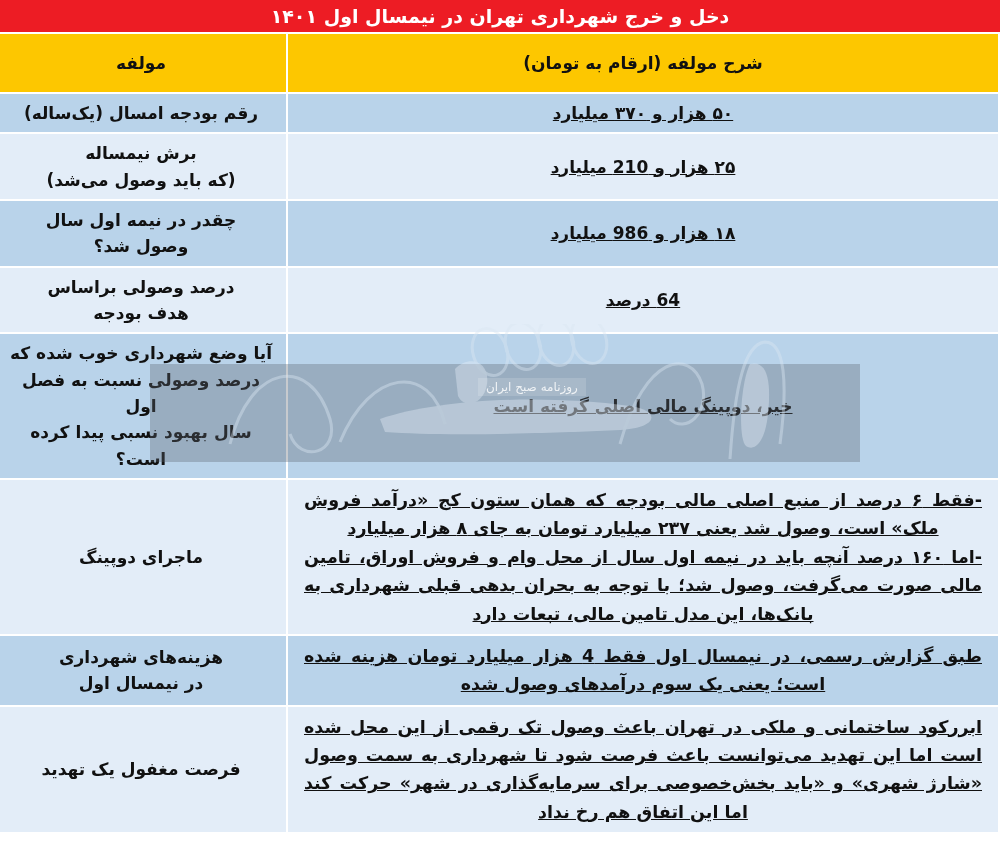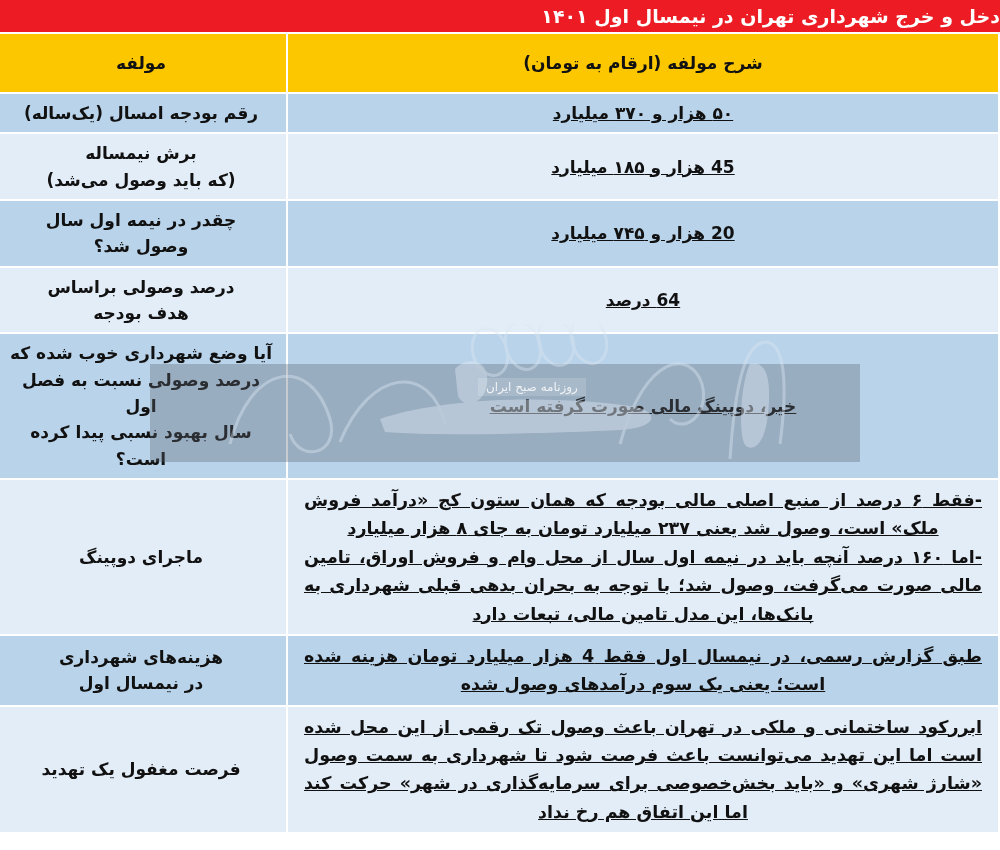--- a/index.html
+++ b/index.html
@@ -29,7 +29,7 @@
     color: #ffffff;
     height: 32px;
     line-height: 32px;
-    text-align: right;
+    text-align: center;
     font-size: 19px;
     font-weight: bold;
     letter-spacing: 0px;

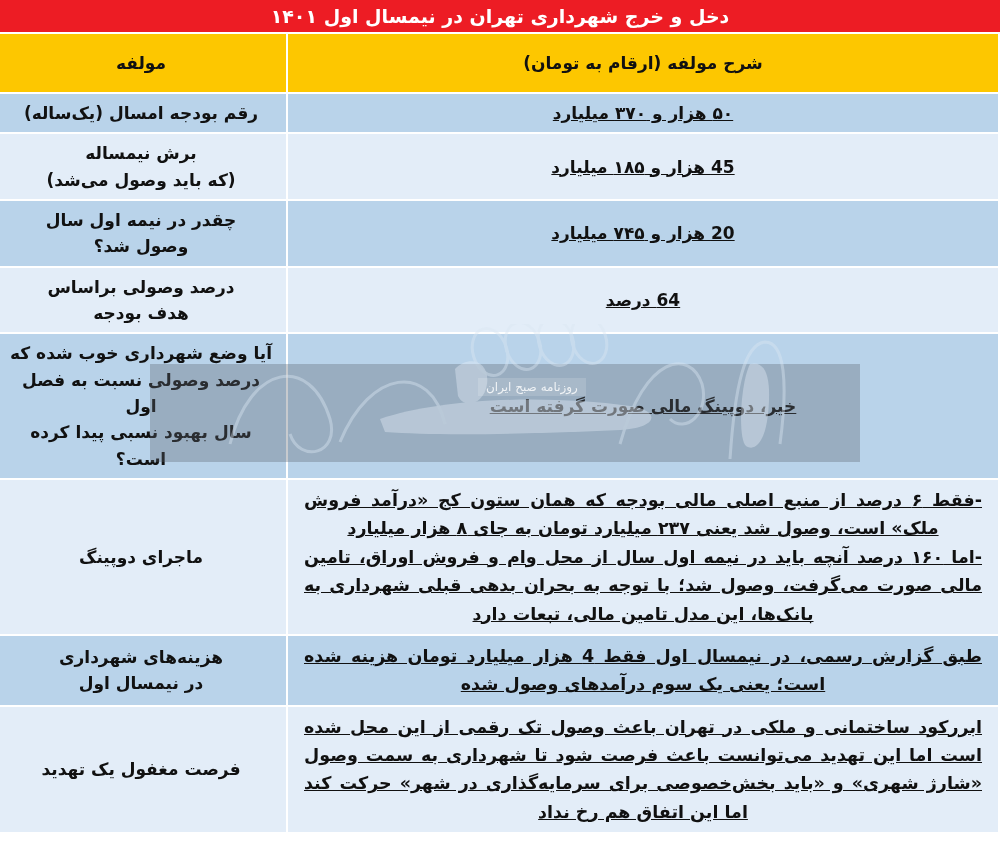--- a/index.html
+++ b/index.html
@@ -166,7 +166,7 @@
       </tr>
 
       <tr>
-        <td class="desc-cell shade-light">45 هزار و ۱۸۵ میلیارد</td>
+        <td class="desc-cell shade-light">۲۵ هزار و 210 میلیارد</td>
         <td class="label-cell shade-light" style="white-space: pre-line;">برش نیمساله
 (که باید وصول می‌شد)</td>
       </tr>

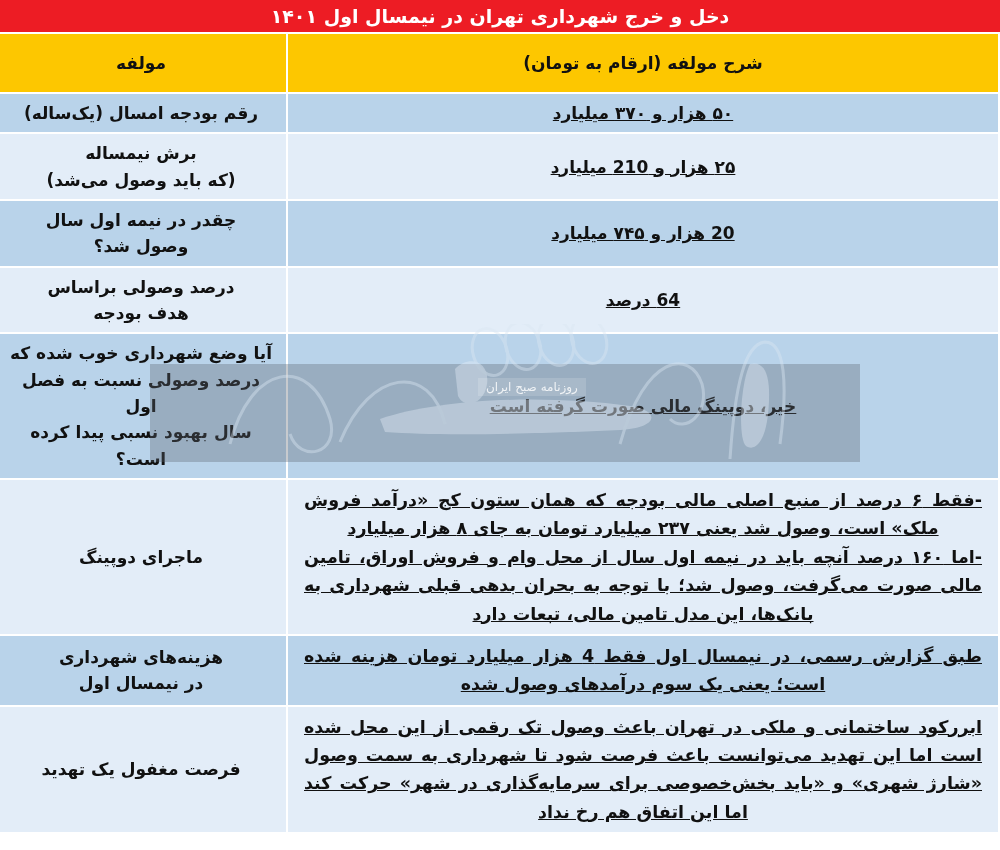--- a/index.html
+++ b/index.html
@@ -172,7 +172,7 @@
       </tr>
 
       <tr>
-        <td class="desc-cell shade-dark">20 هزار و ۷۴۵ میلیارد</td>
+        <td class="desc-cell shade-dark">۱۸ هزار و 986 میلیارد</td>
         <td class="label-cell shade-dark" style="white-space: pre-line;">چقدر در نیمه اول سال
 وصول شد؟</td>
       </tr>

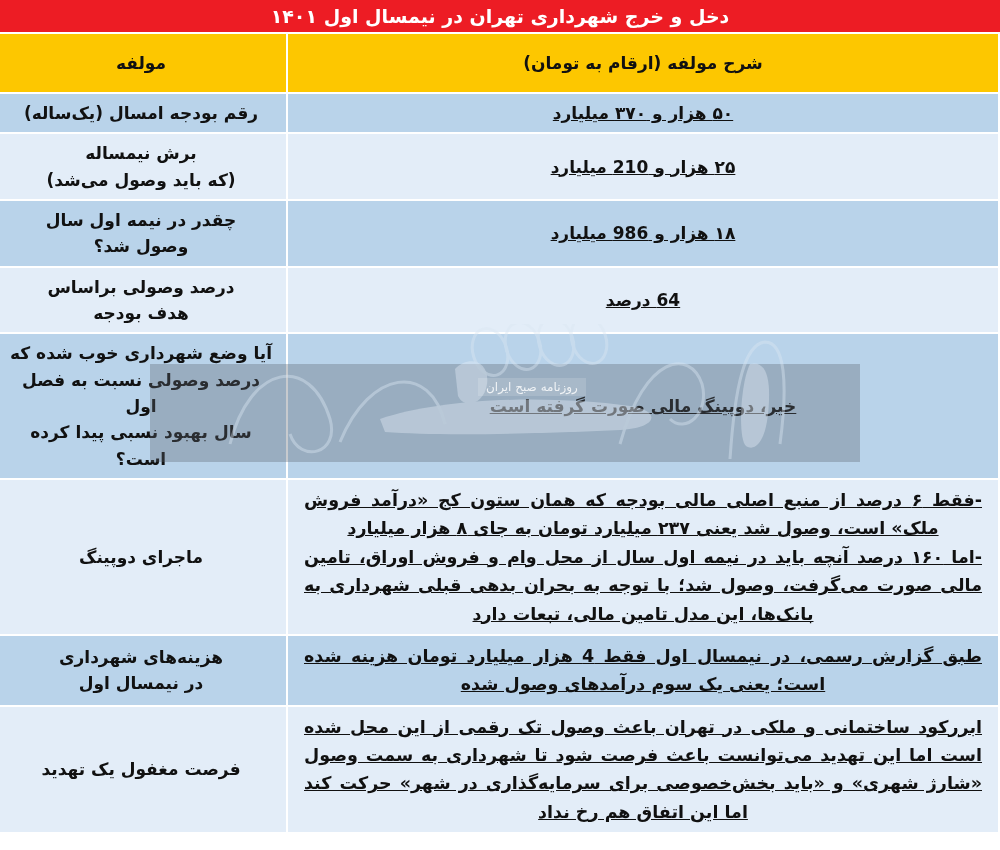--- a/index.html
+++ b/index.html
@@ -184,7 +184,7 @@
       </tr>
 
       <tr>
-        <td class="desc-cell shade-dark">خیر، دوپینگ مالی صورت گرفته است</td>
+        <td class="desc-cell shade-dark">خیر، دوپینگ مالی اصلی گرفته است</td>
         <td class="label-cell shade-dark" style="white-space: pre-line;">آیا وضع شهرداری خوب شده که
 درصد وصولی نسبت به فصل اول
 سال بهبود نسبی پیدا کرده است؟</td>

